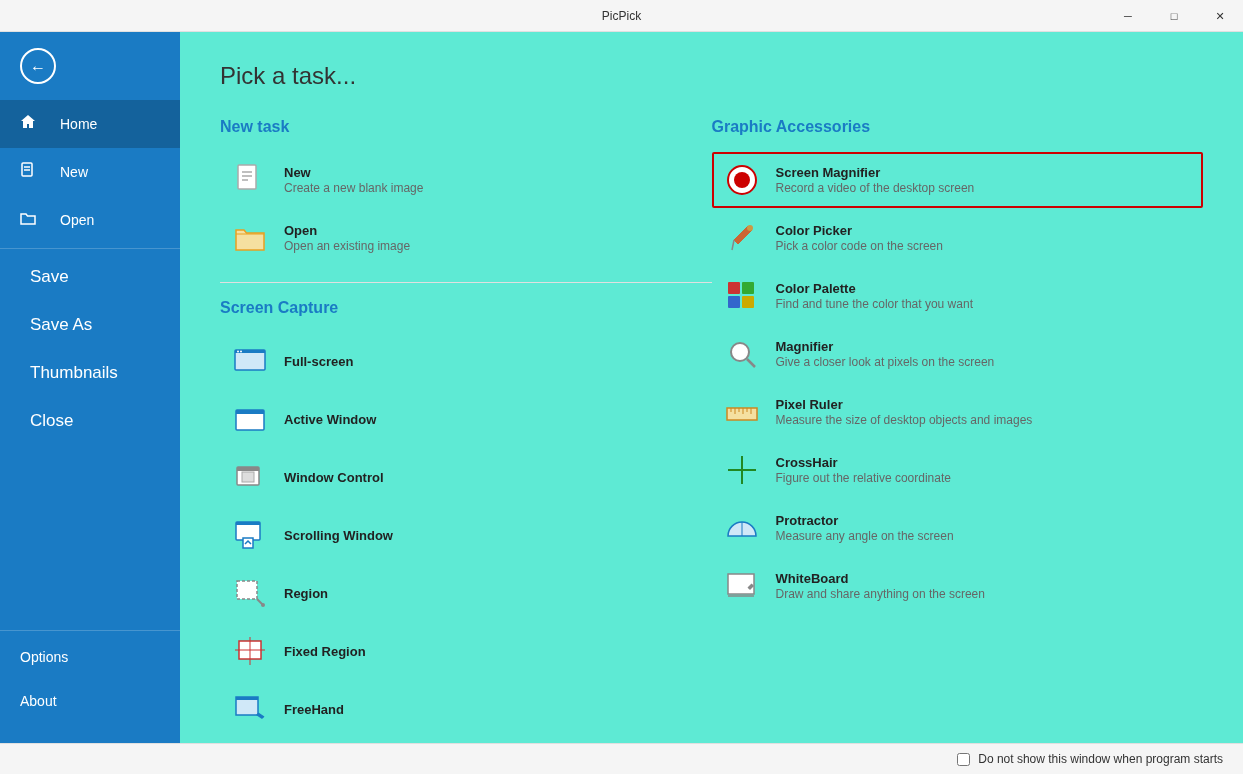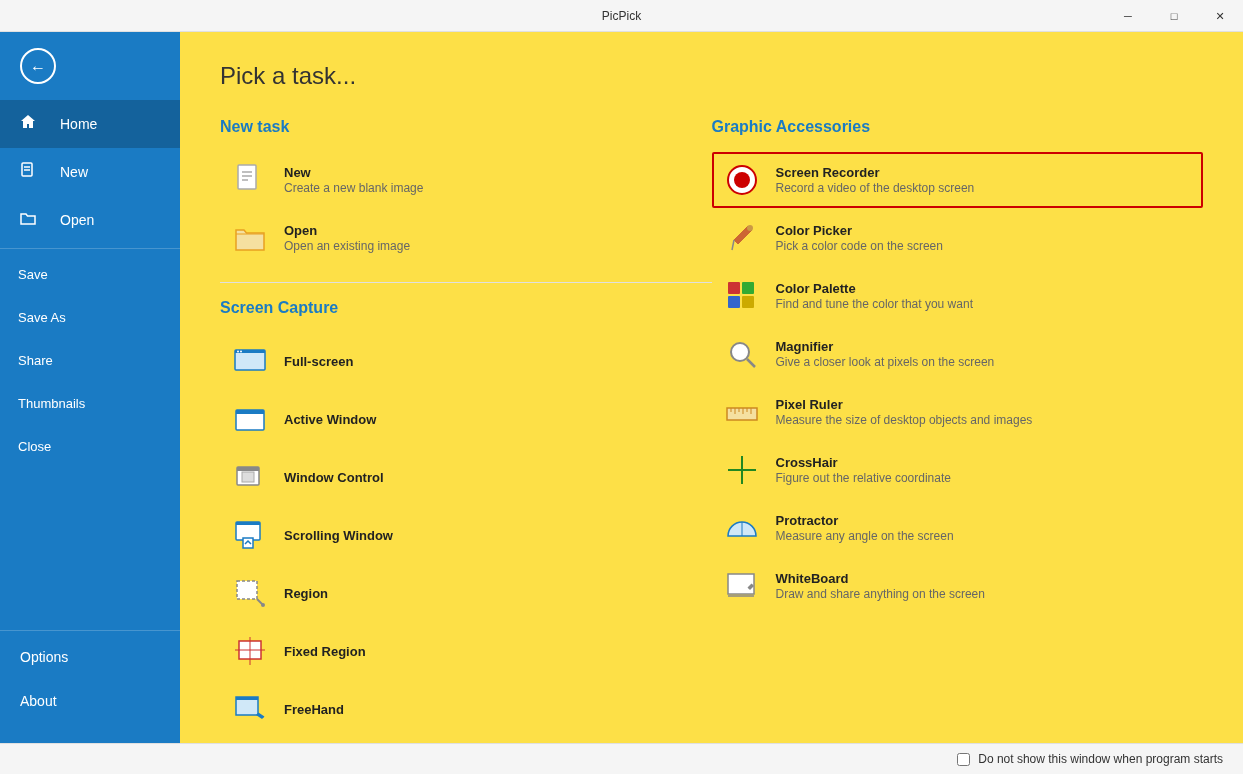--- a/index.html
+++ b/index.html
@@ -107,7 +107,7 @@
     
     .main-content {
       flex: 1;
-      background: #fde047;
+      background: #5eead4;
       overflow-y: auto;
       padding: 30px 40px;
     }

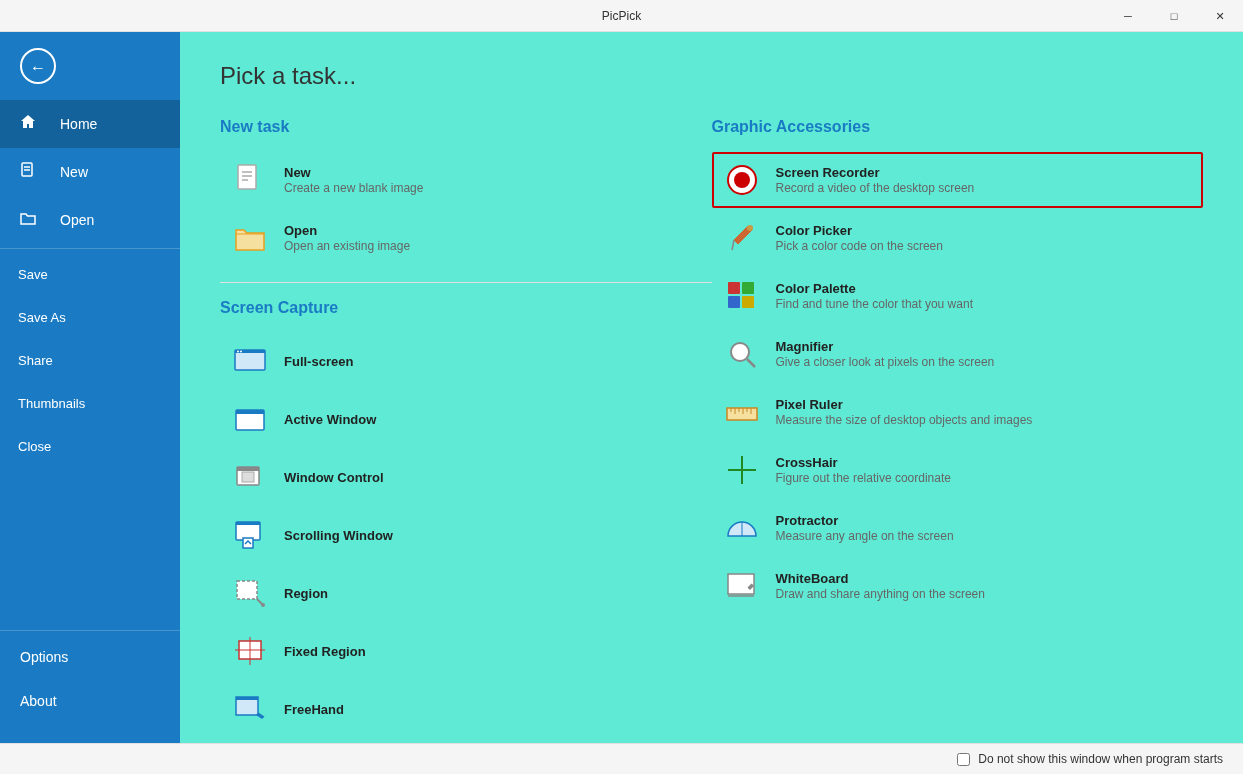--- a/index.html
+++ b/index.html
@@ -429,7 +429,7 @@
               </svg>
             </div>
             <div class="task-info">
-              <span class="task-name">Screen Recorder</span>
+              <span class="task-name">Screen Magnifier</span>
               <span class="task-desc">Record a video of the desktop screen</span>
             </div>
           </div>

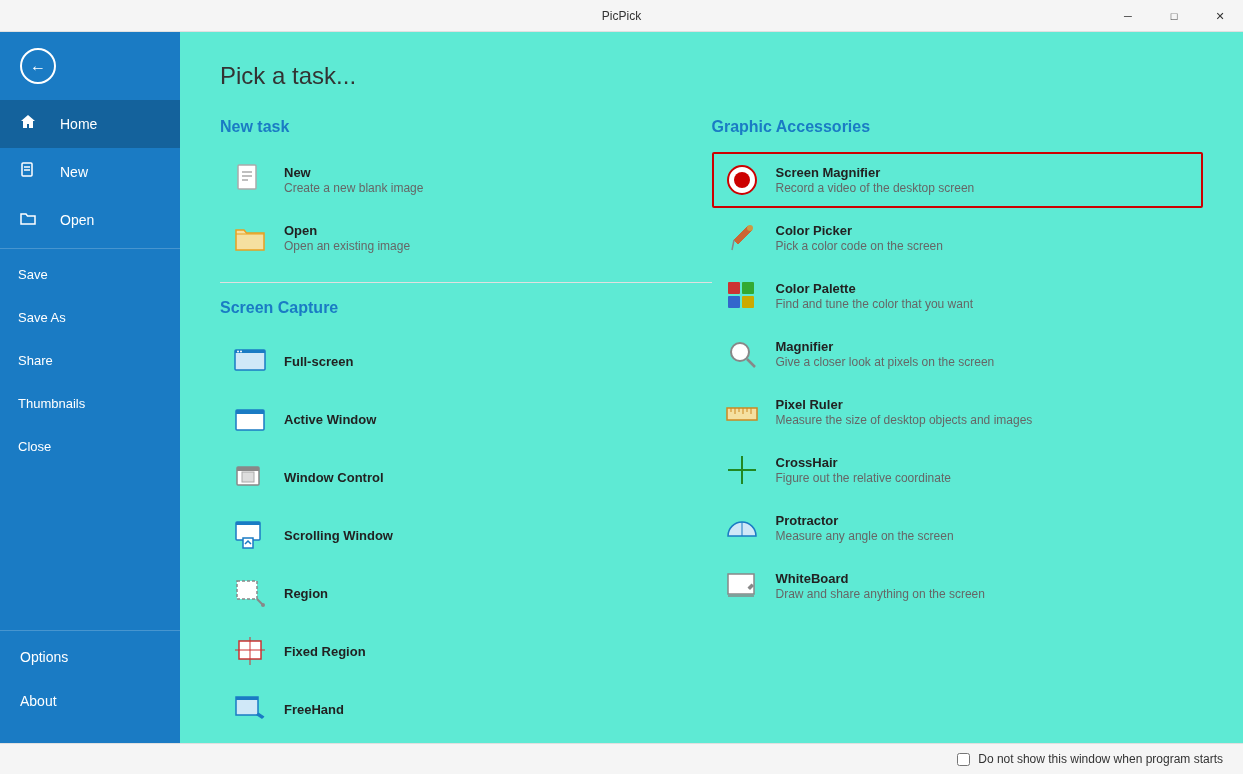--- a/index.html
+++ b/index.html
@@ -98,8 +98,8 @@
       margin: 4px 0;
     }
     .sidebar-item.indent {
-      padding-left: 18px;
-      font-size: 13px;
+      padding-left: 30px;
+      font-size: 17px;
     }
     .sidebar-bottom {
       padding-bottom: 20px;

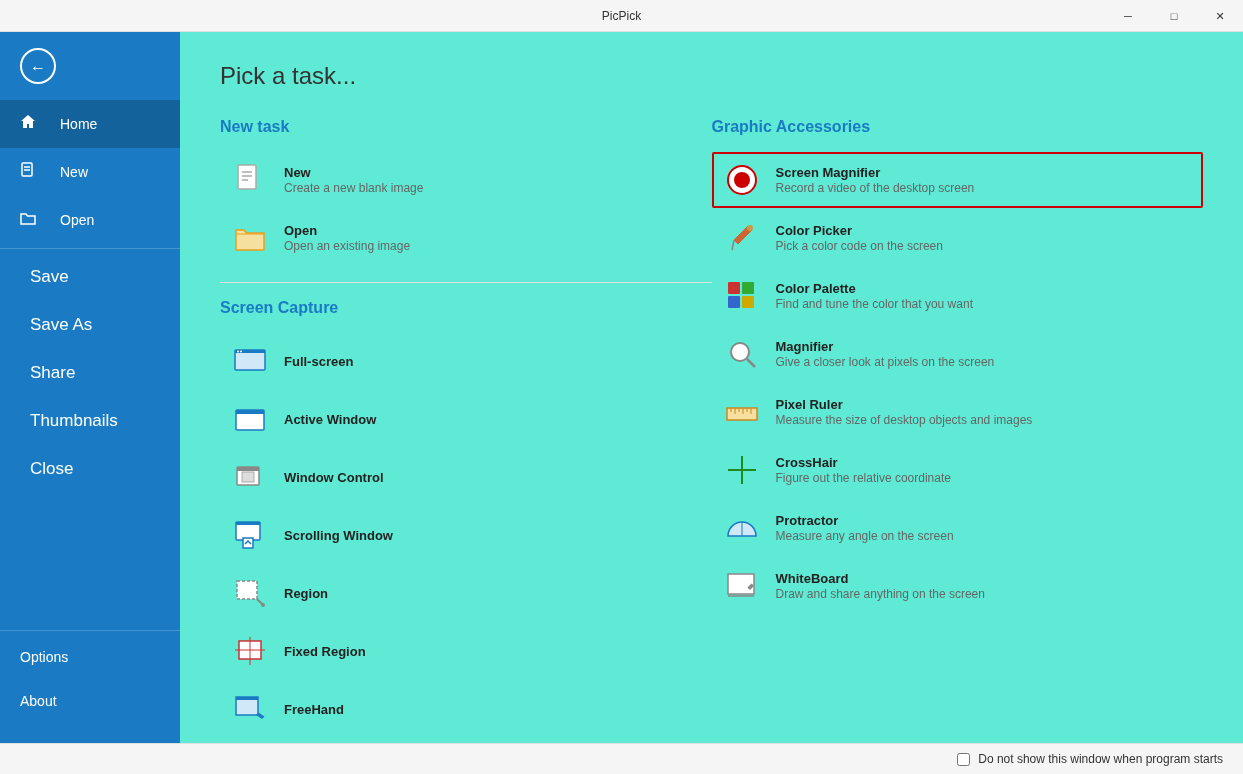--- a/index.html
+++ b/index.html
@@ -249,9 +249,6 @@
       </div>
 
 
-      <div class="sidebar-item indent">
-        <span>Share</span>
-      </div>
 
       <div class="sidebar-item indent">
         <span>Thumbnails</span>

